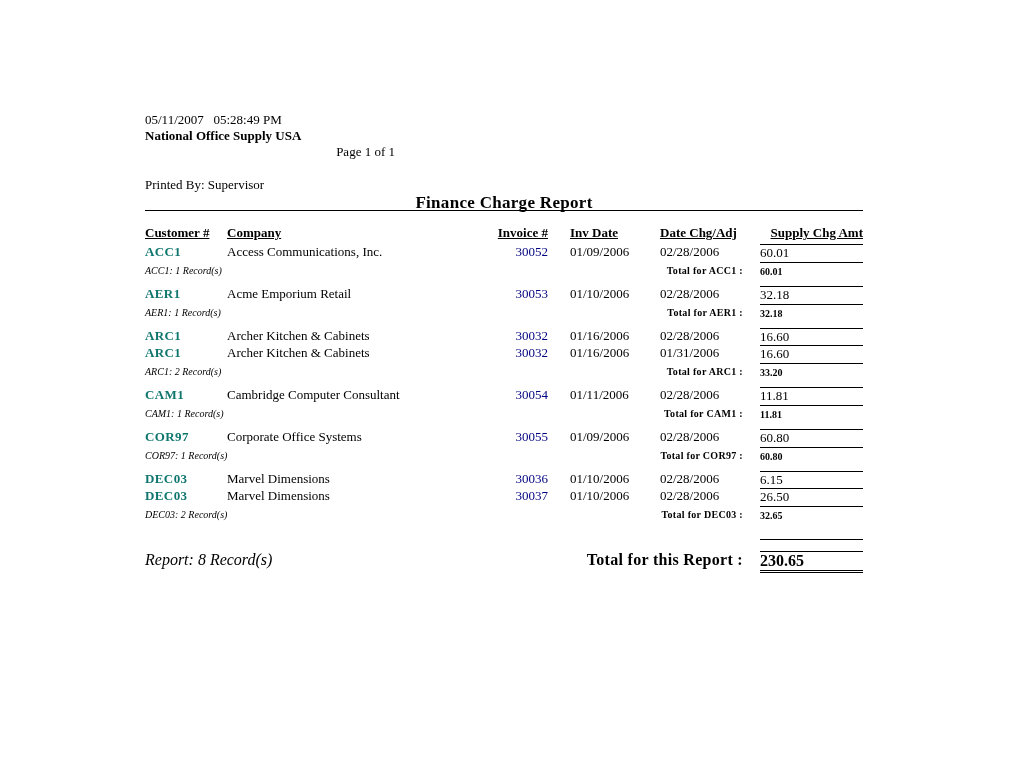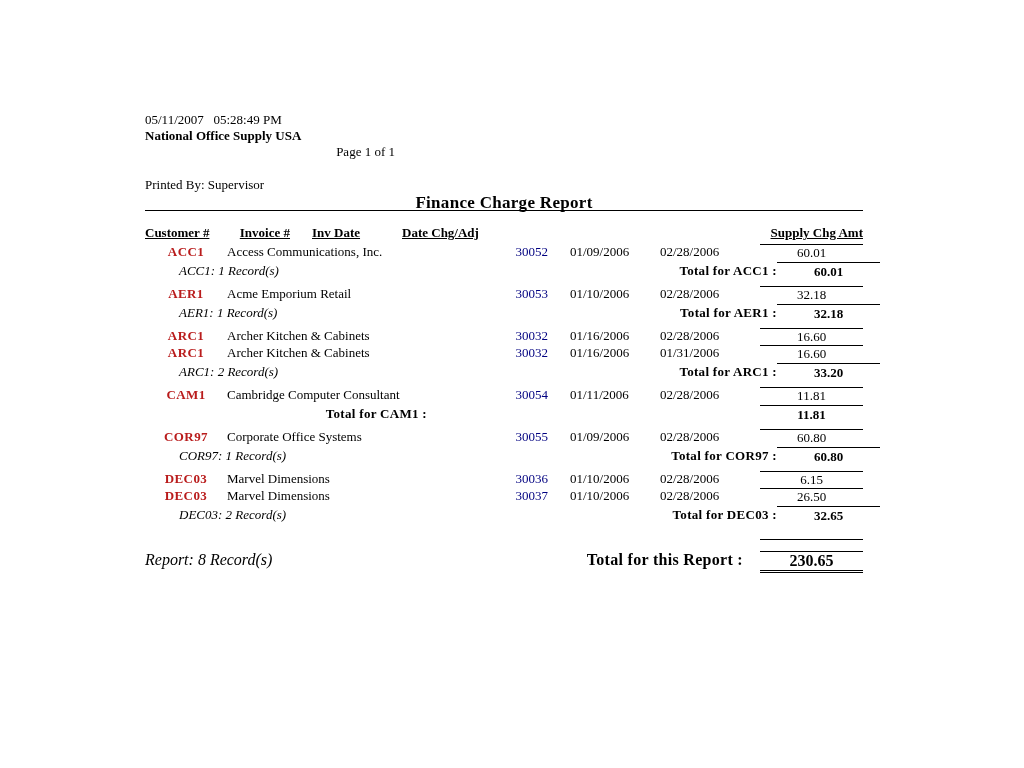--- a/index.html
+++ b/index.html
@@ -130,6 +130,7 @@
 
     <div class="cols">
       <span class="c-cust">Customer #</span>
+      <span class="c-comp">Company</span>
       <span class="c-inv">Invoice #</span>
       <span class="c-invdate">Inv Date</span>
       <span class="c-chgdate">Date Chg/Adj</span>

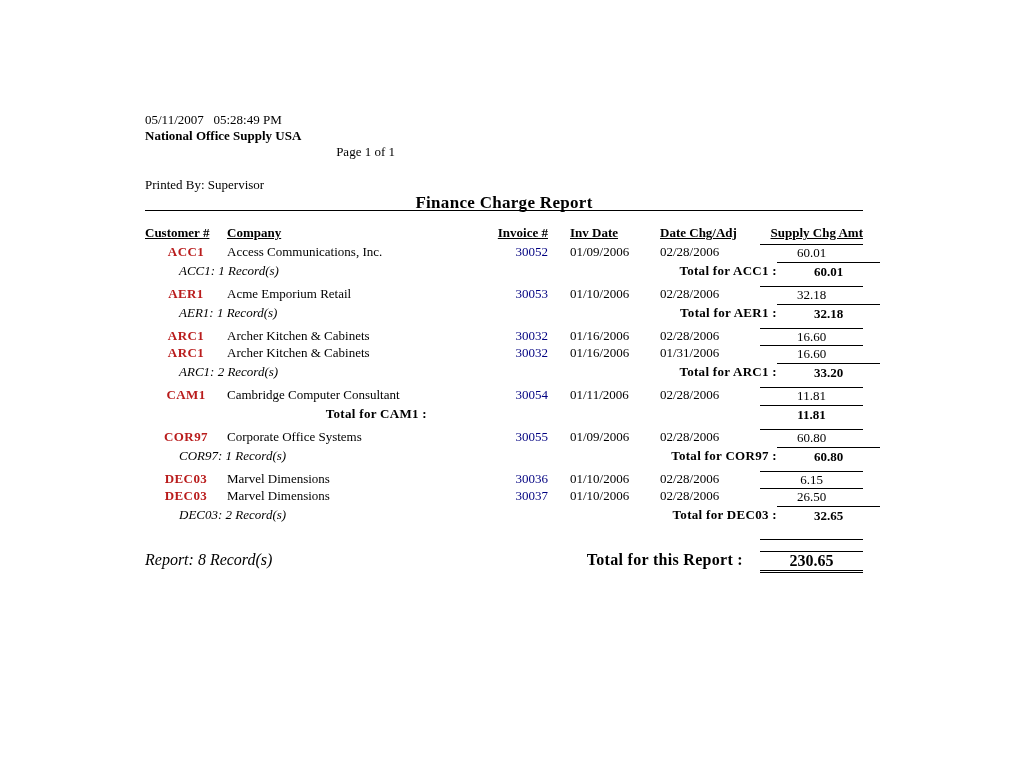--- a/index.html
+++ b/index.html
@@ -75,7 +75,7 @@
     font-size: 13px;
     line-height: 16px;
   }
-  .cust-code { color: #b91c1c; font-weight: bold; letter-spacing: .4px; text-align: center; }
+  .cust-code { color: #0f766e; font-weight: bold; letter-spacing: .4px; }
   .inv-num   { color: #000080; }
   .row .c-amt { border-top: 1px solid #000; }
   

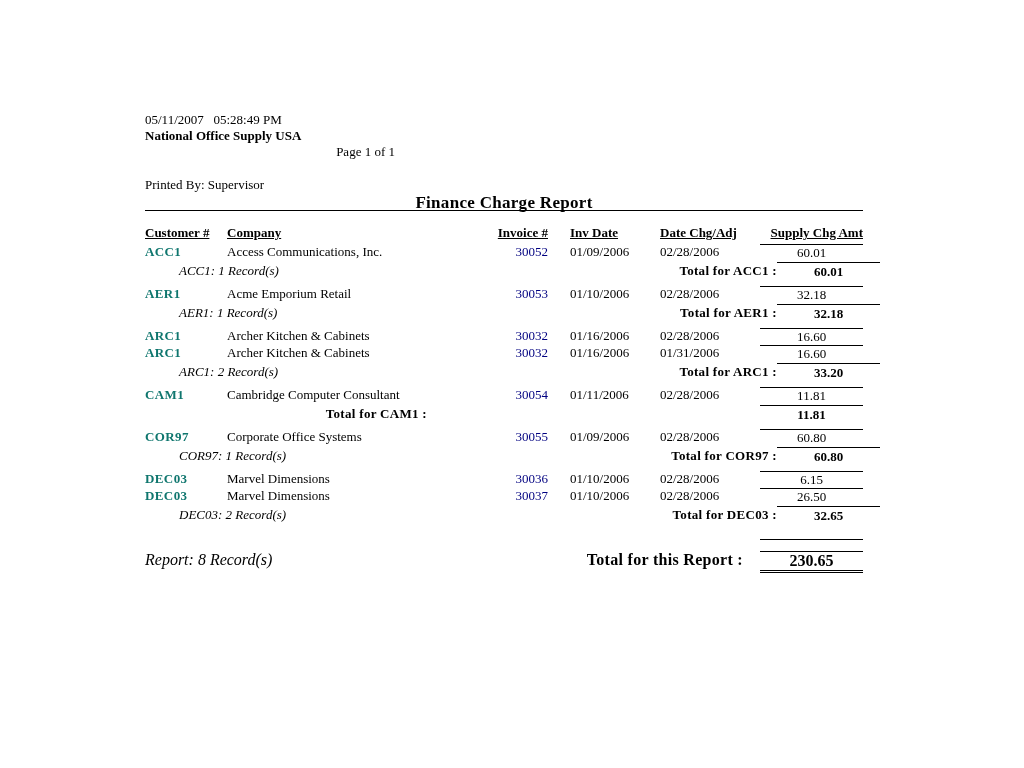--- a/index.html
+++ b/index.html
@@ -66,7 +66,7 @@
   .c-inv     { width: 63px;  flex: none; text-align: right; }
   .c-invdate { width: 80px;  flex: none; margin-left: 22px; }
   .c-chgdate { width: 100px; flex: none; margin-left: 10px; }
-  .c-amt     { width: 103px; flex: none; margin-left: auto; text-align: center; }
+  .c-amt     { width: 103px; flex: none; margin-left: auto; text-align: left; }
   .cols .c-amt { text-align: right; }
   
   .group { margin-top: 3px; margin-bottom: 5px; }

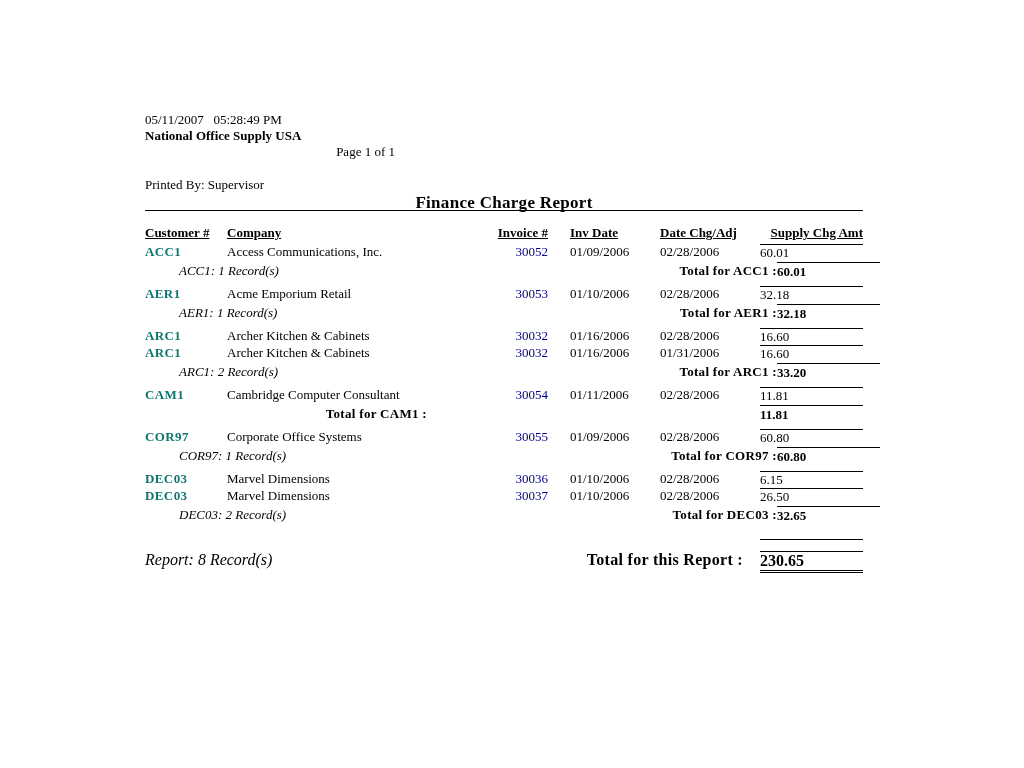--- a/index.html
+++ b/index.html
@@ -81,10 +81,9 @@
   
   .summary {
     display: flex;
-    font-size: 13px;
+    font-size: 10px;
     line-height: 18px;
     margin-top: 1px;
-    margin-left: 34px;
   }
   .c-record      { width: 350px; flex: none; font-style: italic; }
   .c-total-label { width: 248px; flex: none; text-align: right; font-weight: bold; letter-spacing: .3px; }

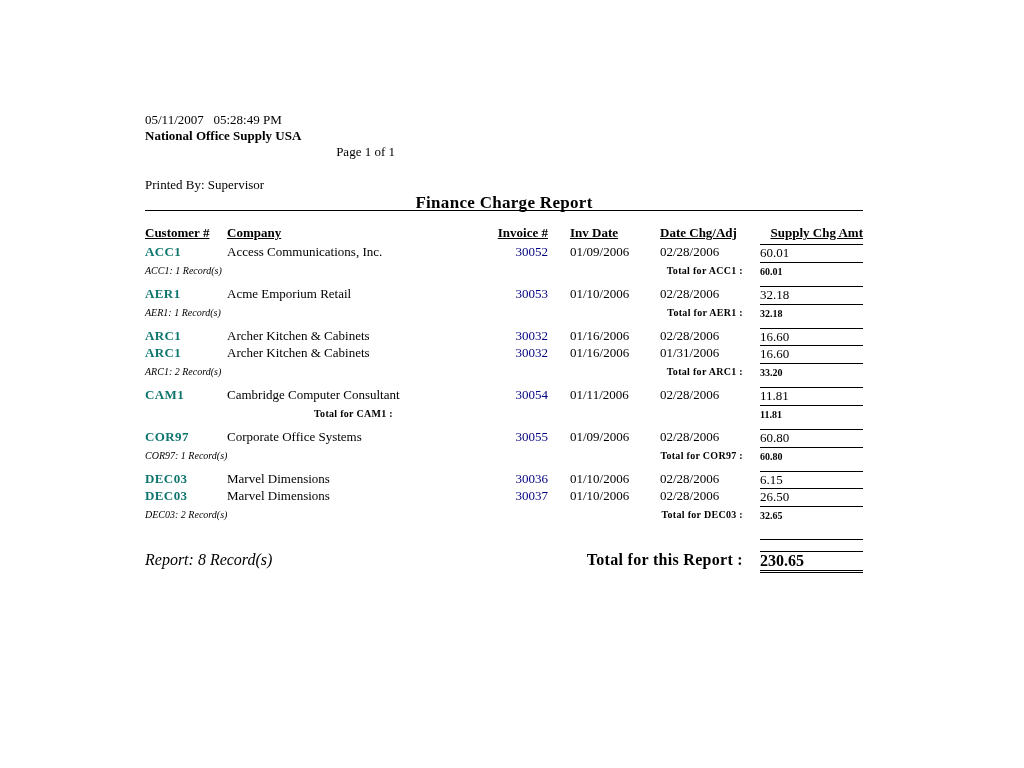--- a/index.html
+++ b/index.html
@@ -202,6 +202,7 @@
         <span class="c-amt">11.81</span>
       </div>
       <div class="summary">
+        <span class="c-record">CAM1: 1 Record(s)</span>
         <span class="c-total-label">Total for CAM1 :</span>
         <span class="c-amt">11.81</span>
       </div>

